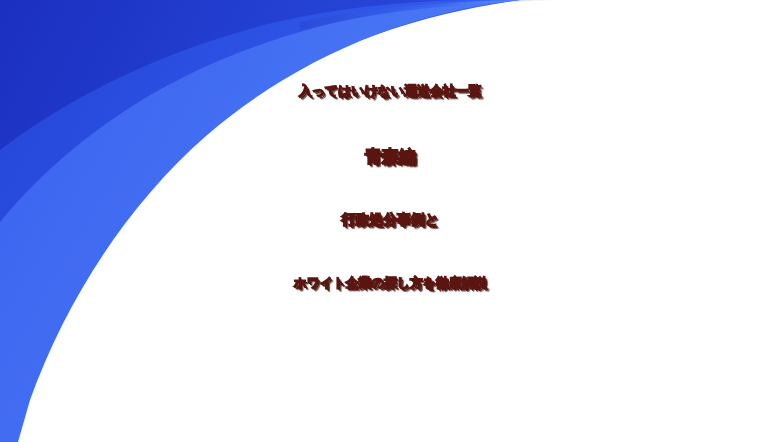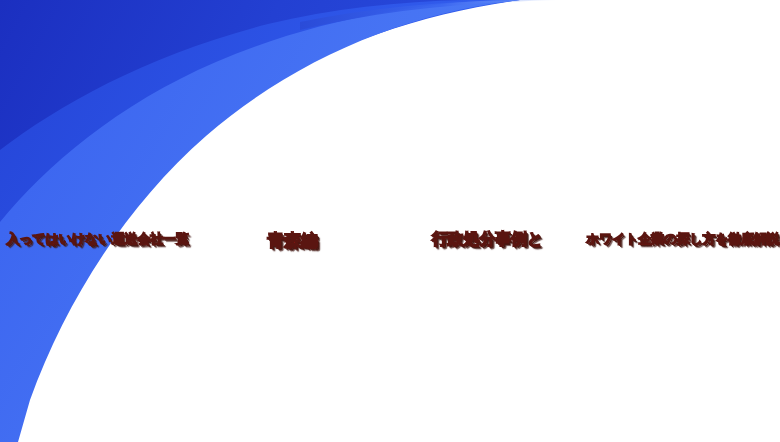--- a/index.html
+++ b/index.html
@@ -41,6 +41,7 @@
     height: 442px;
     z-index: 2;
     display: flex;
+    flex-direction: column;
     align-items: center;
     justify-content: flex-start;
     padding-top: 84px;

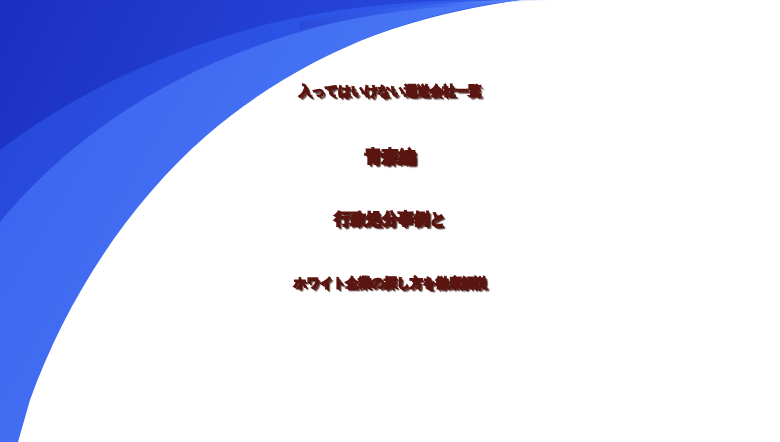--- a/index.html
+++ b/index.html
@@ -127,7 +127,7 @@
 
     <div class="spacer-b"></div>
 
-    <div class="title-line line-3" style="font-size: 16px; font-family: Liberation Mono, monospace;">行政処分事例と</div>
+    <div class="title-line line-3" style="font-size: 14px;">行政処分事例と</div>
 
     <div class="spacer-c"></div>
 

